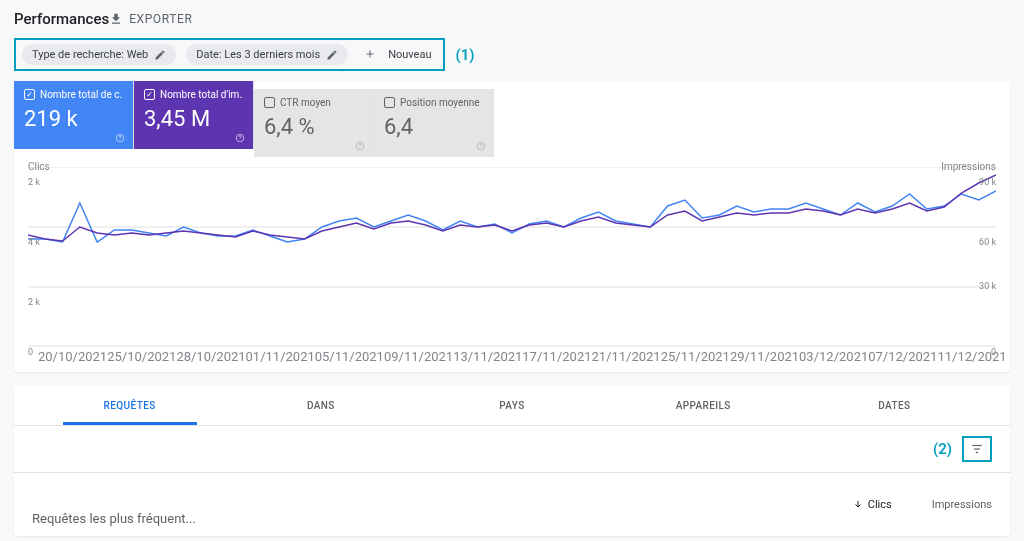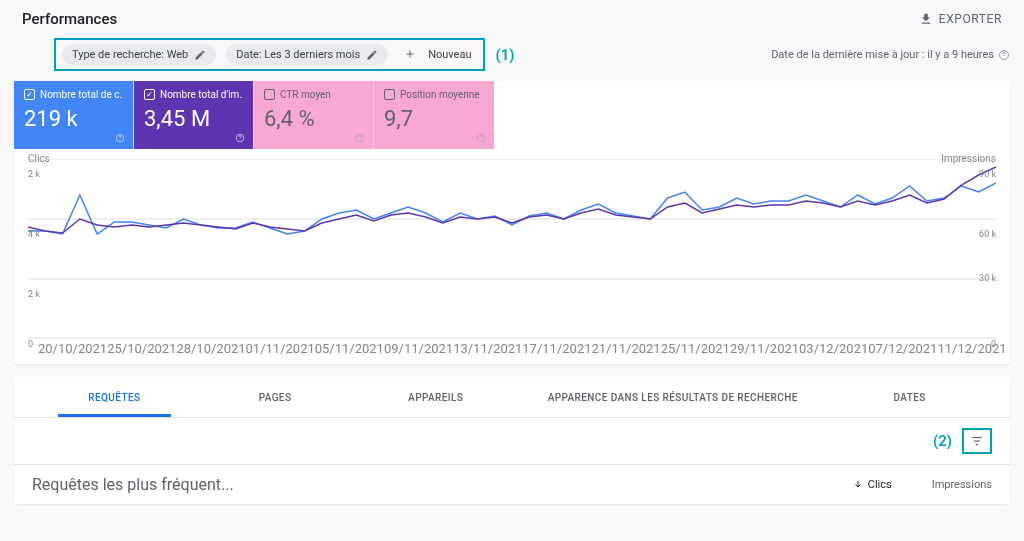--- a/index.html
+++ b/index.html
@@ -5,7 +5,7 @@
   * { box-sizing: border-box; margin: 0; padding: 0; }
   body { font-family: Roboto, Arial, sans-serif; background: #f7f8fa; width: 1024px; height: 541px; overflow: hidden; color: #3c4043; font-size: 12px; }
 
-  .header { display:flex; align-items:center; justify-content:space-between; padding:10px 22px 6px; }
+  .header { display:flex; align-items:center; padding:10px 14px 6px; }
   .header h1 { font-size:15px; font-weight:500; color:#202124; }
   .export-btn { display:flex; align-items:center; gap:6px; font-size:12px; font-weight:400; letter-spacing:0.6px; color:#5f6368; cursor:pointer; }
 

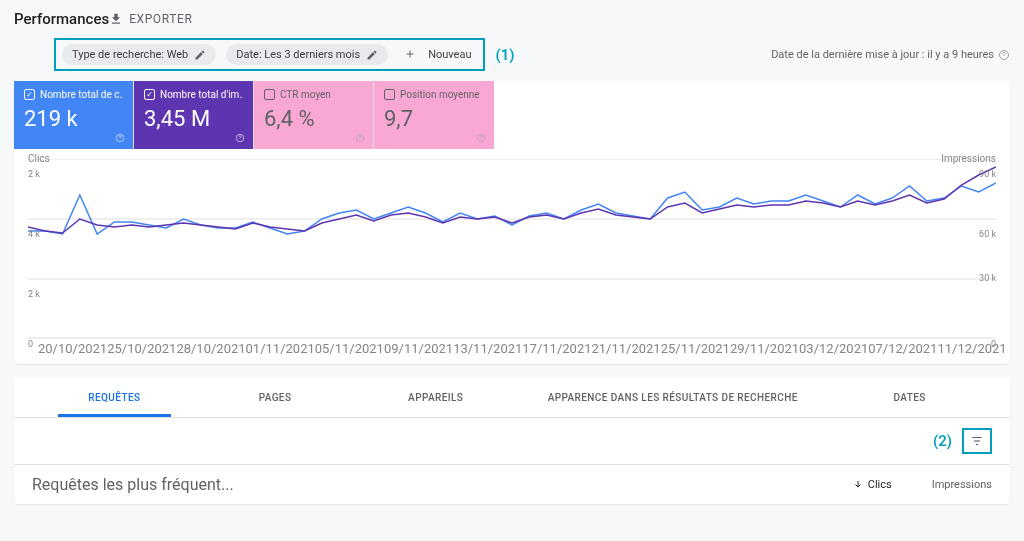--- a/index.html
+++ b/index.html
@@ -10,7 +10,7 @@
   .export-btn { display:flex; align-items:center; gap:6px; font-size:12px; font-weight:400; letter-spacing:0.6px; color:#5f6368; cursor:pointer; }
 
   .filters-row { display:flex; align-items:center; padding:4px 14px 10px; }
-  .filters-box { display:flex; align-items:center; gap:10px; border:2px solid #009fbf; padding:4px 6px;margin-left:40px; }
+  .filters-box { display:flex; align-items:center; gap:10px; border:2px solid #009fbf; padding:4px 6px; }
   .chip { display:flex; align-items:center; gap:6px; background:#e8eaed; color:#3c4043; border-radius:14px; padding:4px 10px; font-size:11px; cursor:pointer; }
   .chip svg, .add-chip svg { width:12px; height:12px; }
   .add-chip { display:flex; align-items:flex-start; gap:12px; font-size:11px; color:#3c4043; cursor:pointer; padding:4px 6px; }

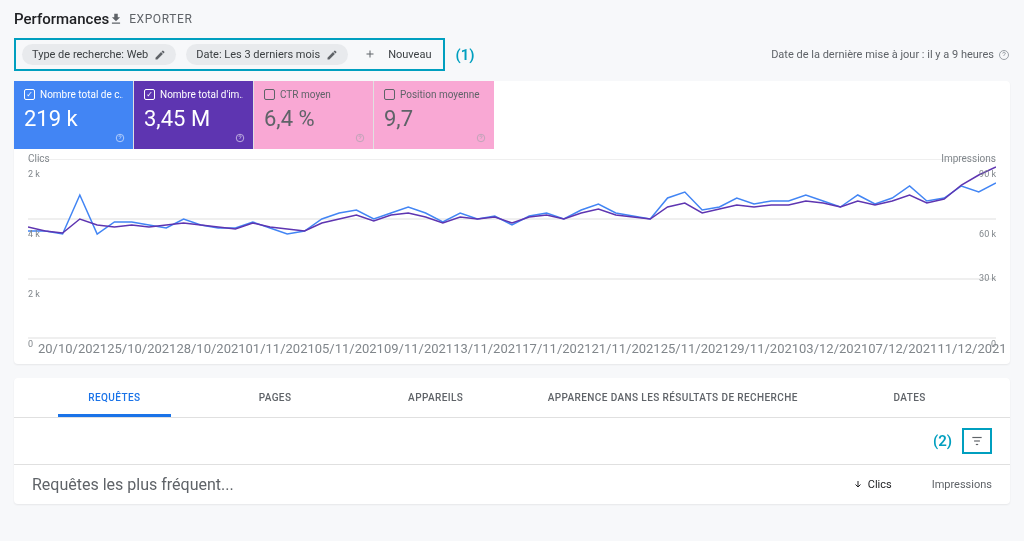--- a/index.html
+++ b/index.html
@@ -92,13 +92,6 @@
     </div>
   </div>
   <span class="anno-1">(1)</span>
-  <div class="last-update">
-    <span>Date de la dernière mise à jour : il y a 9 heures</span>
-    <svg width="12" height="12" viewBox="0 0 24 24" fill="none" stroke="#9aa0a6" stroke-width="2">
-        <circle cx="12" cy="12" r="9"></circle>
-        <path d="M9.5 9a2.5 2.5 0 1 1 3.5 2.3c-.9.4-1.5 1-1.5 2.2M12 17h.01"></path>
-      </svg>
-  </div>
 </div>
 
 <div class="cards-area">

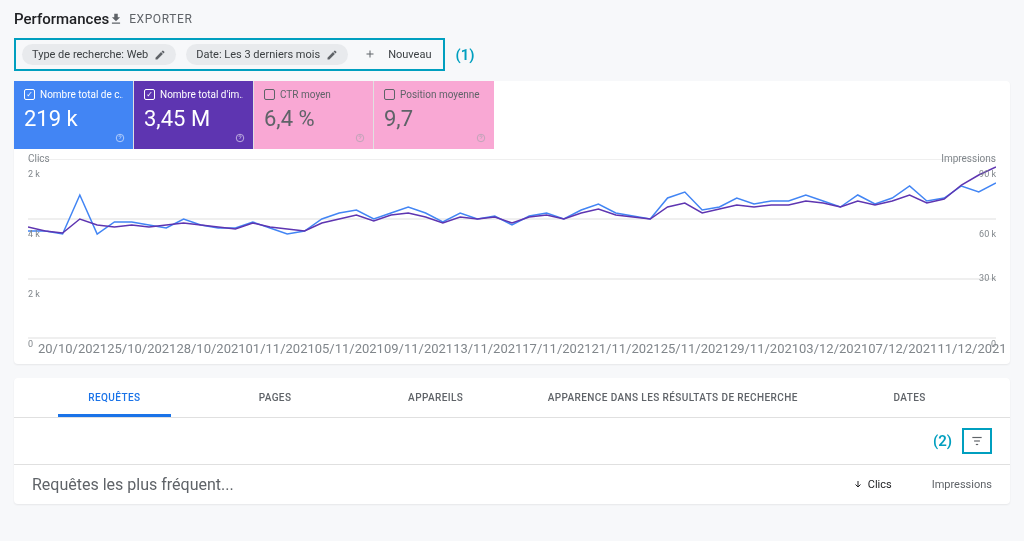--- a/index.html
+++ b/index.html
@@ -25,7 +25,7 @@
   .metric:last-child { border-right:none; }
   .metric.on-clicks { background:#4285f4; color:#fff; }
   .metric.on-imp { background:#5e35b1; color:#fff; }
-  .metric.off { background:#f9a8d4; color:#5f6368; }
+  .metric.off { background:#e5e5e5; color:#5f6368;margin-top:8px; }
   .metric .mlabel { display:flex; align-items:center; gap:5px; font-size:10px; white-space:nowrap; overflow:hidden; text-overflow:ellipsis; max-width:100px; }
   .metric .mval { font-size:22px; font-weight:400; margin-top:6px; }
   .metric .help { position:absolute; bottom:6px; right:8px; opacity:.7; }

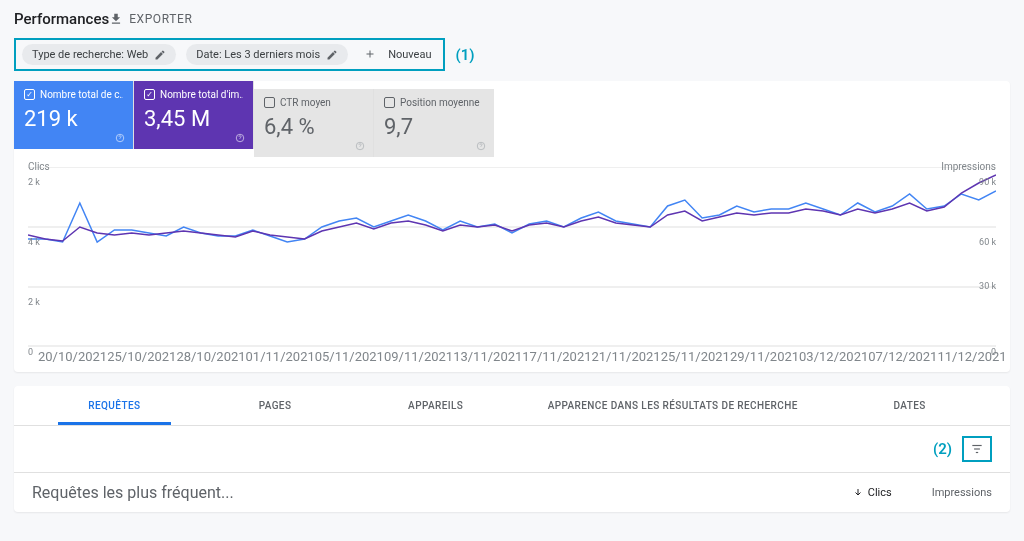--- a/index.html
+++ b/index.html
@@ -136,7 +136,7 @@
             <span class="checkbox"></span>
             <span>Position moyenne</span>
           </div>
-        <div class="mval">9,7</div>
+        <div class="mval">6,4</div>
         <svg class="help" width="10" height="10" viewBox="0 0 24 24" fill="none" stroke="#9aa0a6" stroke-width="2">
             <circle cx="12" cy="12" r="9"></circle>
             <path d="M9.5 9a2.5 2.5 0 1 1 3.5 2.3c-.9.4-1.5 1-1.5 2.2M12 17h.01"></path>

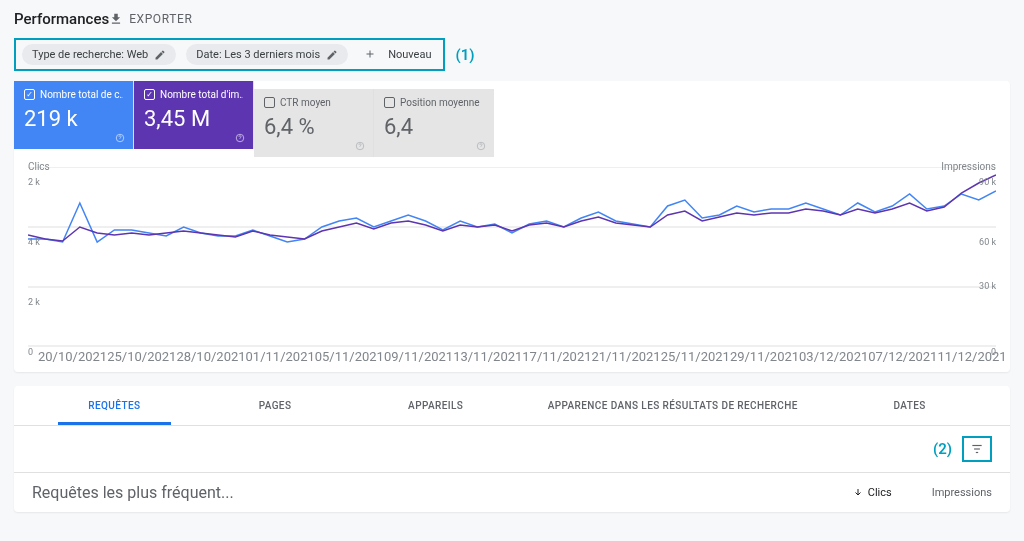--- a/index.html
+++ b/index.html
@@ -187,7 +187,7 @@
 <div class="table-panel">
   <div class="tabs">
     <div class="tab active">REQUÊTES</div>
-    <div class="tab">PAGES</div>
+    <div class="tab">DANS</div>
     <div class="tab">APPAREILS</div>
     <div class="tab" style="flex:2">APPARENCE DANS LES RÉSULTATS DE RECHERCHE</div>
     <div class="tab">DATES</div>

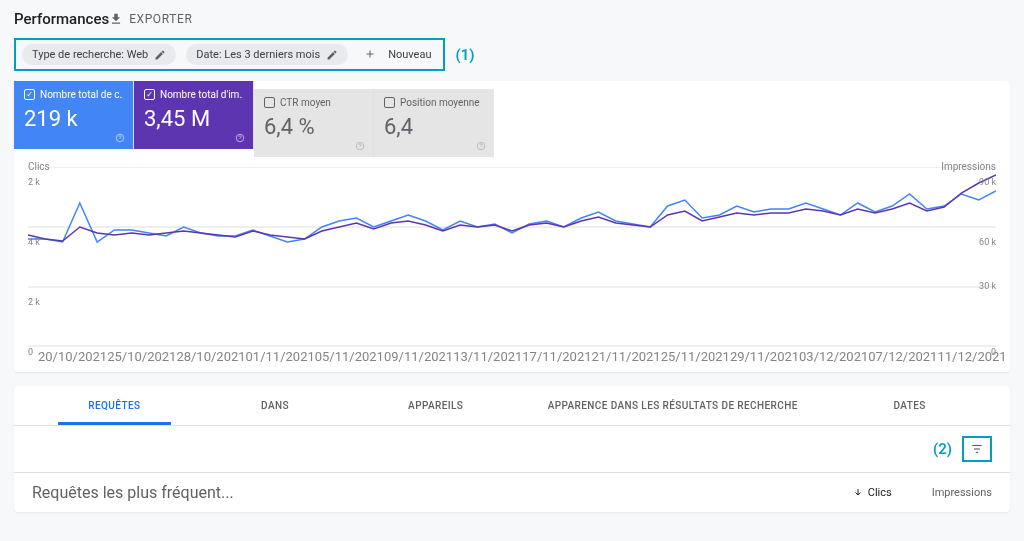--- a/index.html
+++ b/index.html
@@ -188,6 +188,7 @@
   <div class="tabs">
     <div class="tab active">REQUÊTES</div>
     <div class="tab">DANS</div>
+    <div class="tab">PAYS</div>
     <div class="tab">APPAREILS</div>
     <div class="tab" style="flex:2">APPARENCE DANS LES RÉSULTATS DE RECHERCHE</div>
     <div class="tab">DATES</div>

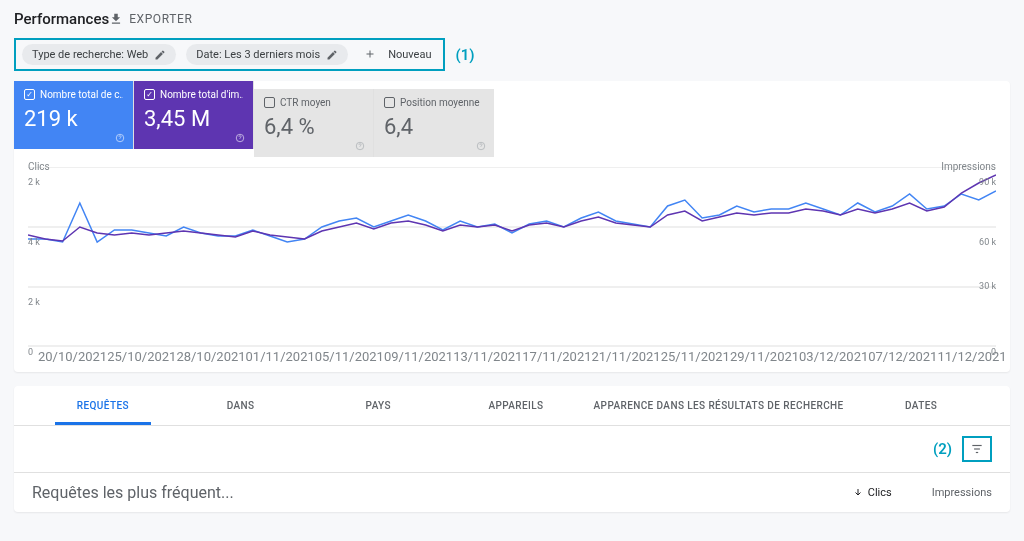--- a/index.html
+++ b/index.html
@@ -190,7 +190,6 @@
     <div class="tab">DANS</div>
     <div class="tab">PAYS</div>
     <div class="tab">APPAREILS</div>
-    <div class="tab" style="flex:2">APPARENCE DANS LES RÉSULTATS DE RECHERCHE</div>
     <div class="tab">DATES</div>
   </div>
   <div class="filter-row2">

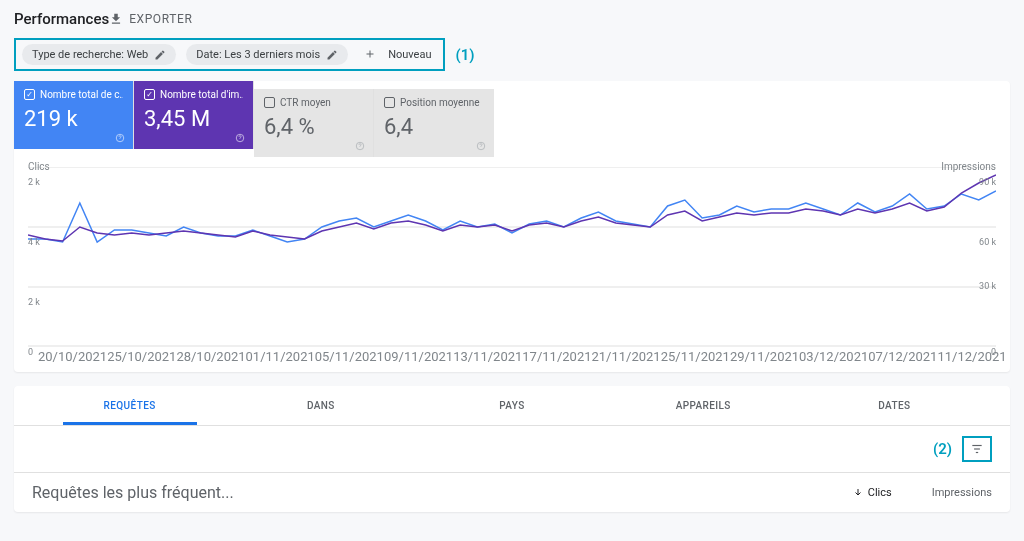--- a/index.html
+++ b/index.html
@@ -52,7 +52,7 @@
   .filter-icon { border:2px solid #009fbf; width:30px; height:26px; display:flex; align-items:center; justify-content:center; cursor:pointer; }
 
   .table-head { display:flex; align-items:center; padding:10px 18px; border-top:1px solid #e0e0e0; }
-  .th-q { font-size:16px; color:#5f6368; }
+  .th-q { font-size:13px; color:#5f6368;margin-top:28px; }
   .th-spacer { flex:1; }
   .th-c { font-size:11px; color:#202124; display:flex; align-items:center; gap:4px; margin-right:40px; cursor:pointer; }
   .th-i { font-size:11px; color:#5f6368; cursor:pointer; }

